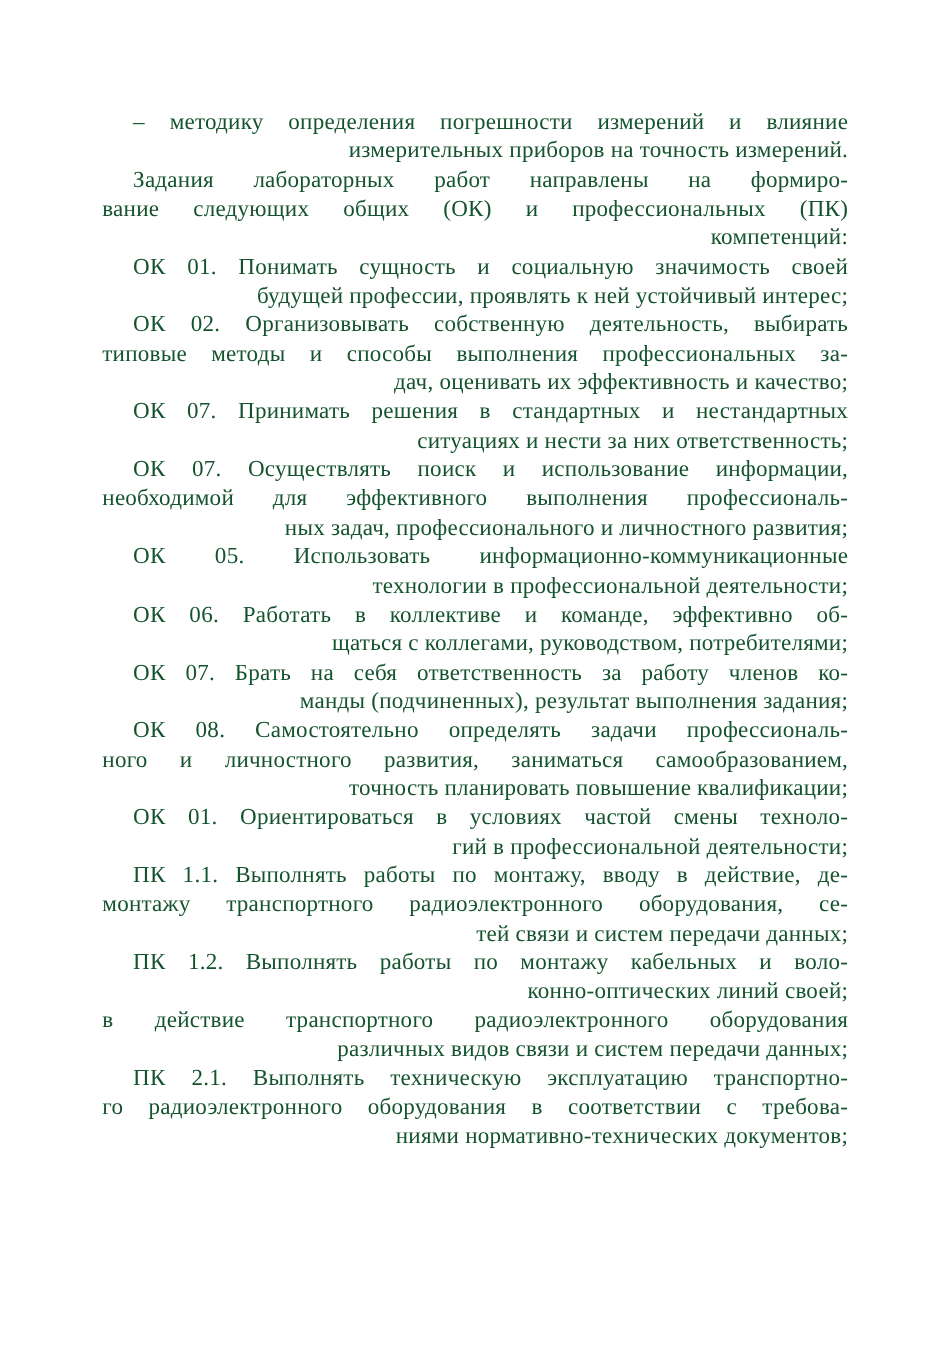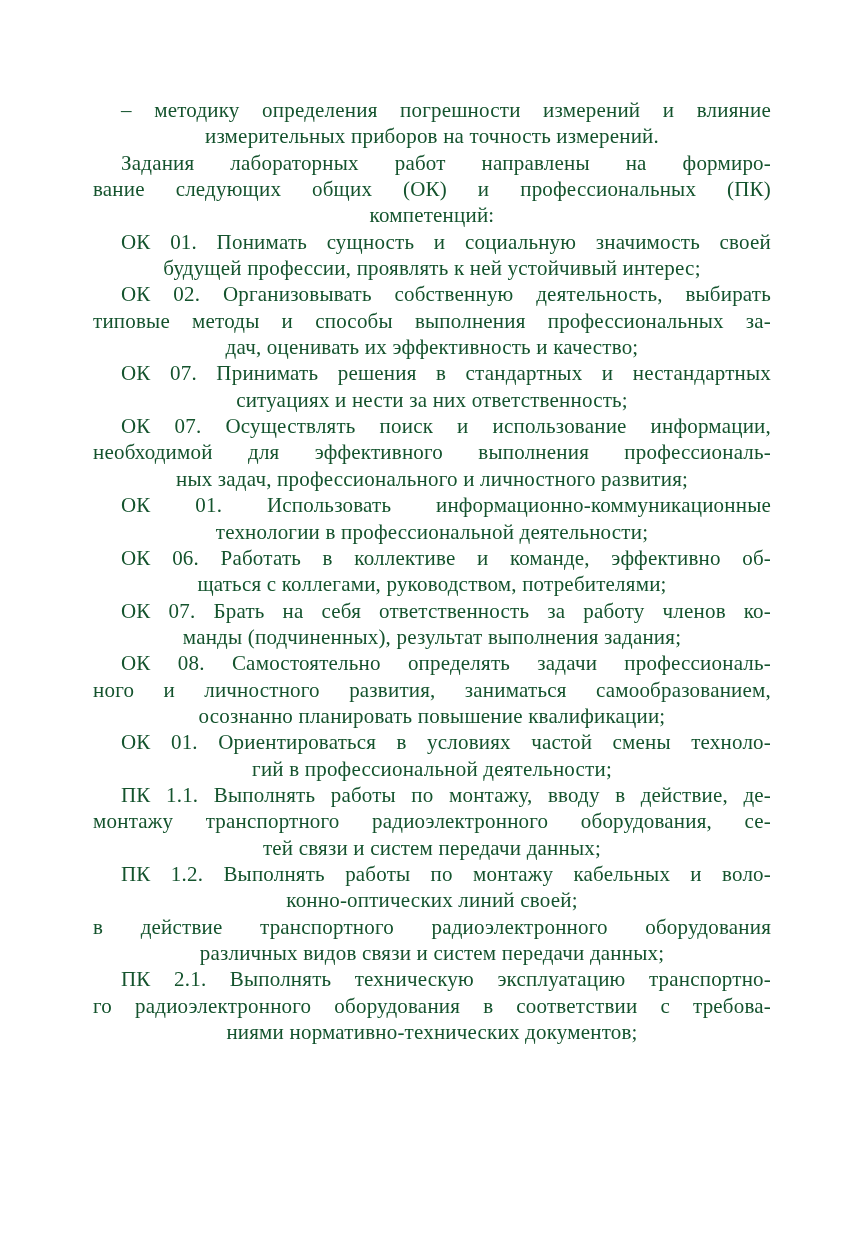--- a/index.html
+++ b/index.html
@@ -30,7 +30,7 @@
     padding: 0;
   }
   .line {
-    text-align: center;
+    text-align: right;
   }
   
   .line.just {

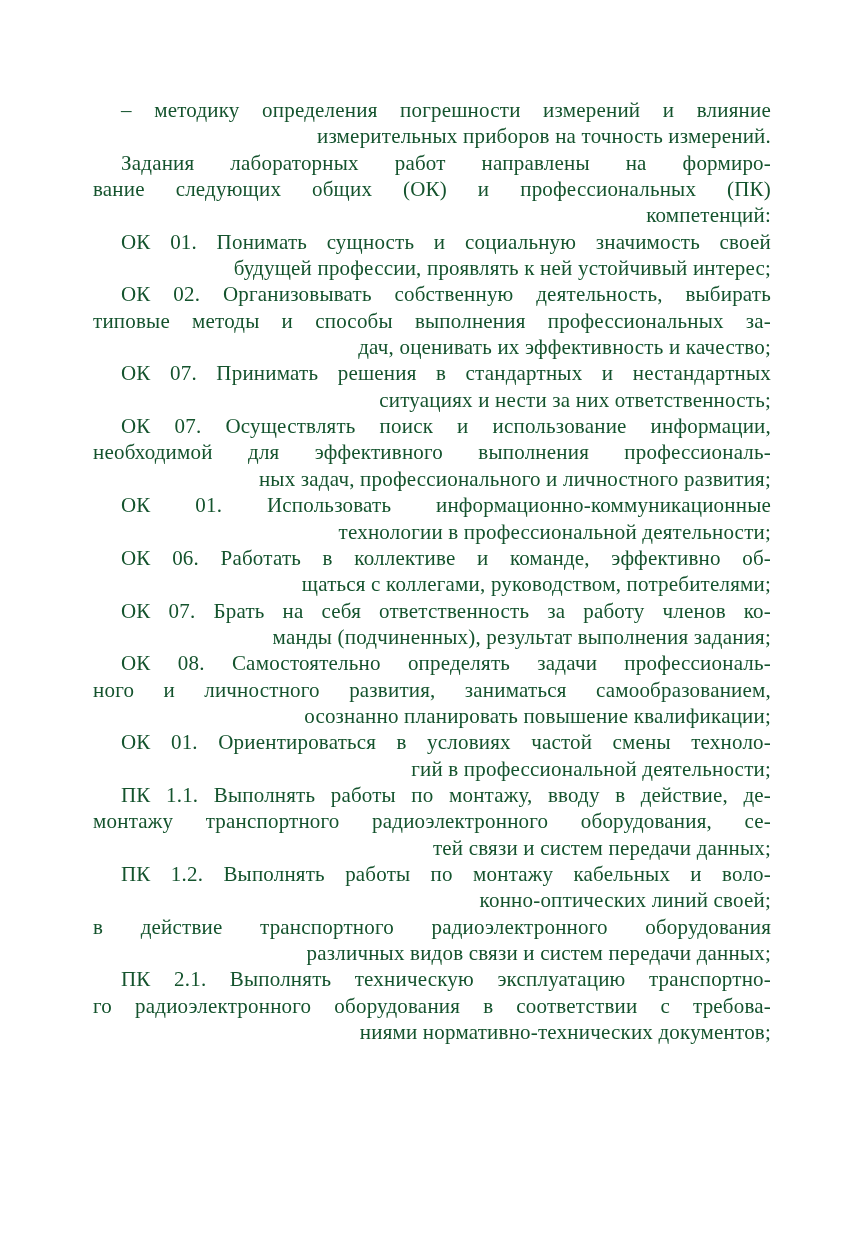--- a/index.html
+++ b/index.html
@@ -81,7 +81,7 @@
         <div class="line">ных задач, профессионального и личностного развития;</div>
       </div>
       <div class="paragraph">
-        <div class="line just first">ОК 01. Использовать информационно-коммуникационные</div>
+        <div class="line just first">ОК 05. Использовать информационно-коммуникационные</div>
         <div class="line">технологии в профессиональной деятельности;</div>
       </div>
       <div class="paragraph">

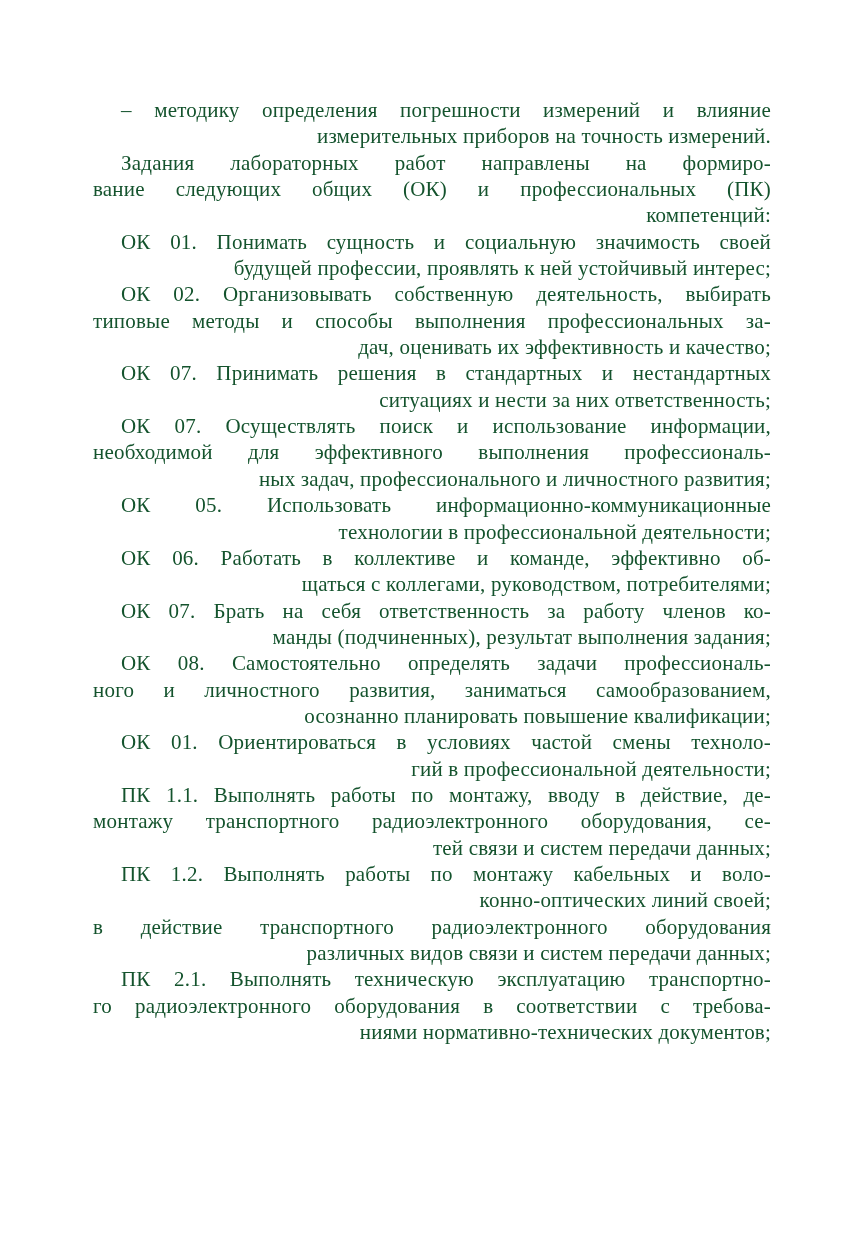--- a/index.html
+++ b/index.html
@@ -95,7 +95,7 @@
       <div class="paragraph">
         <div class="line just first">ОК 08. Самостоятельно определять задачи профессиональ-</div>
         <div class="line just">ного и личностного развития, заниматься самообразованием,</div>
-        <div class="line">осознанно планировать повышение квалификации;</div>
+        <div class="line">точность планировать повышение квалификации;</div>
       </div>
       <div class="paragraph">
         <div class="line just first">ОК 01. Ориентироваться в условиях частой смены техноло-</div>

